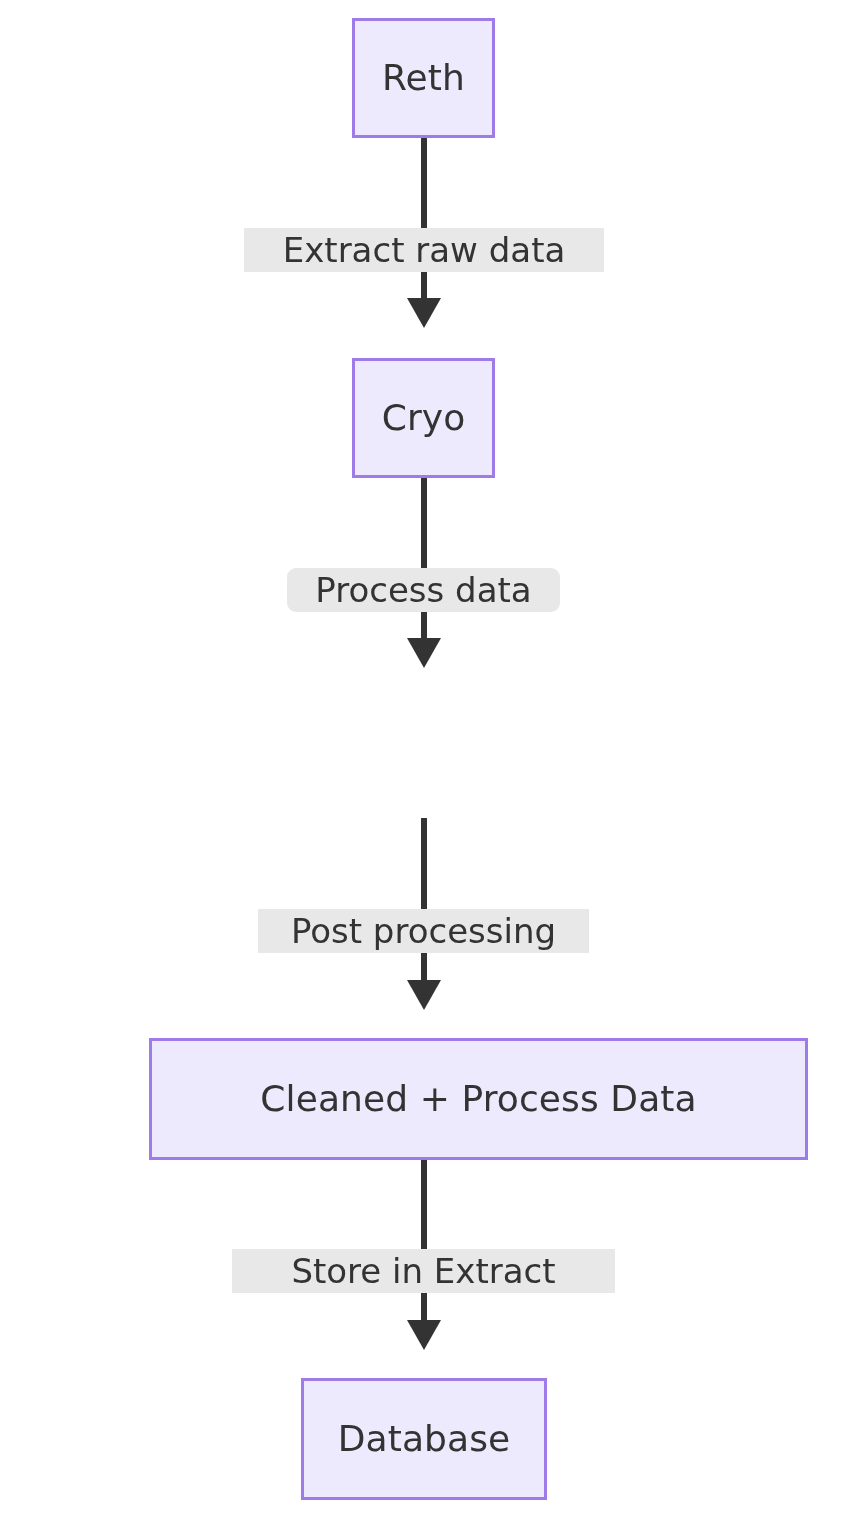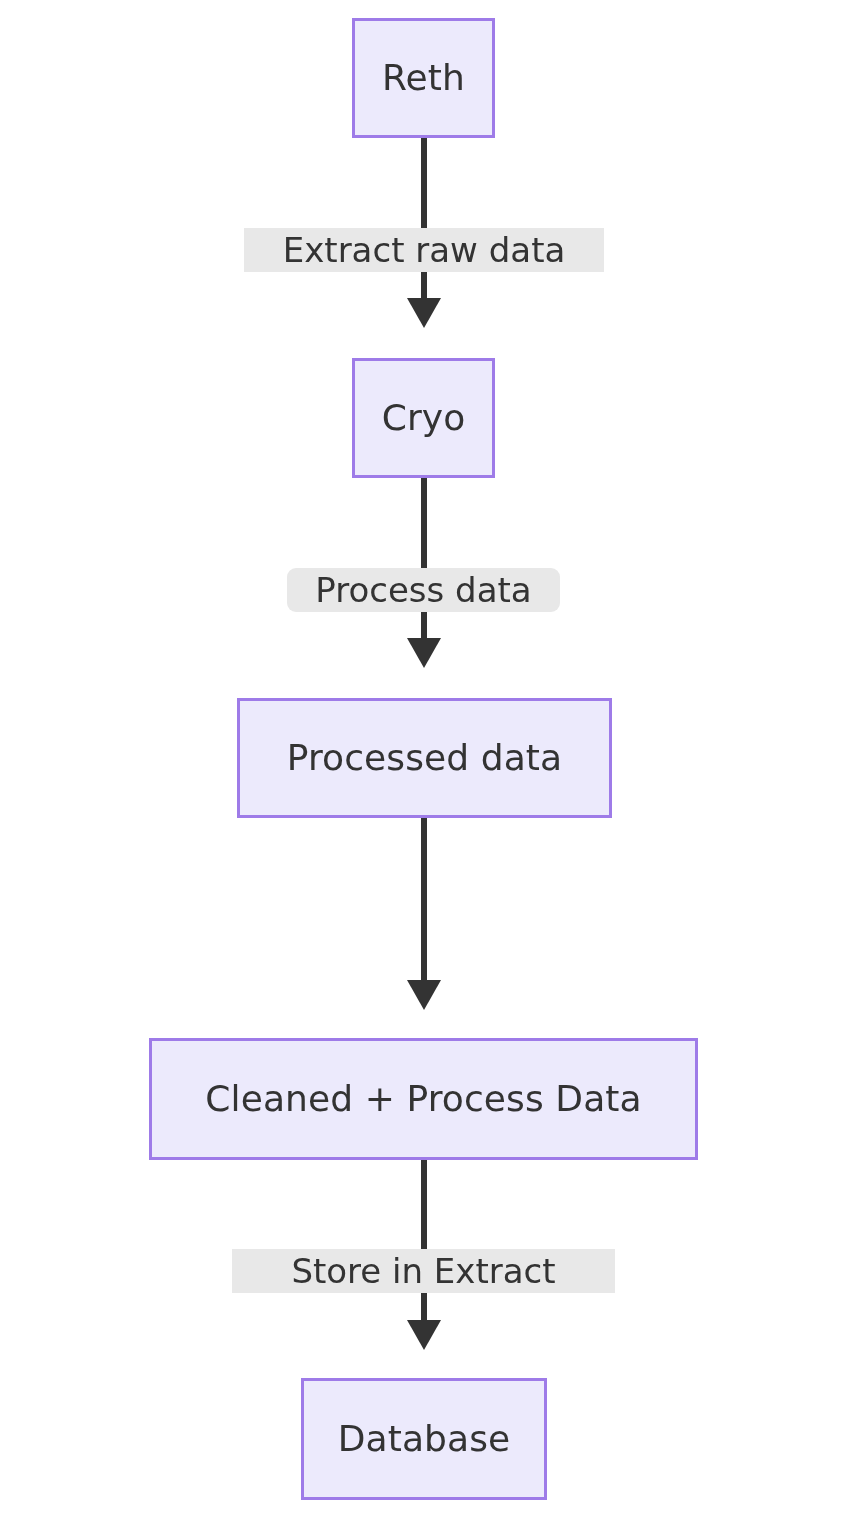--- a/index.html
+++ b/index.html
@@ -114,9 +114,6 @@
   <div class="arrowhead arrow-2"></div>
   <div class="edge-label edge-label-2">Process data</div>
 
-  <div class="node node-processed">
-    <span class="node-label">Processed data</span>
-  </div>
 
   <div class="edge-line edge-line-3"></div>
   <div class="arrowhead arrow-3"></div>

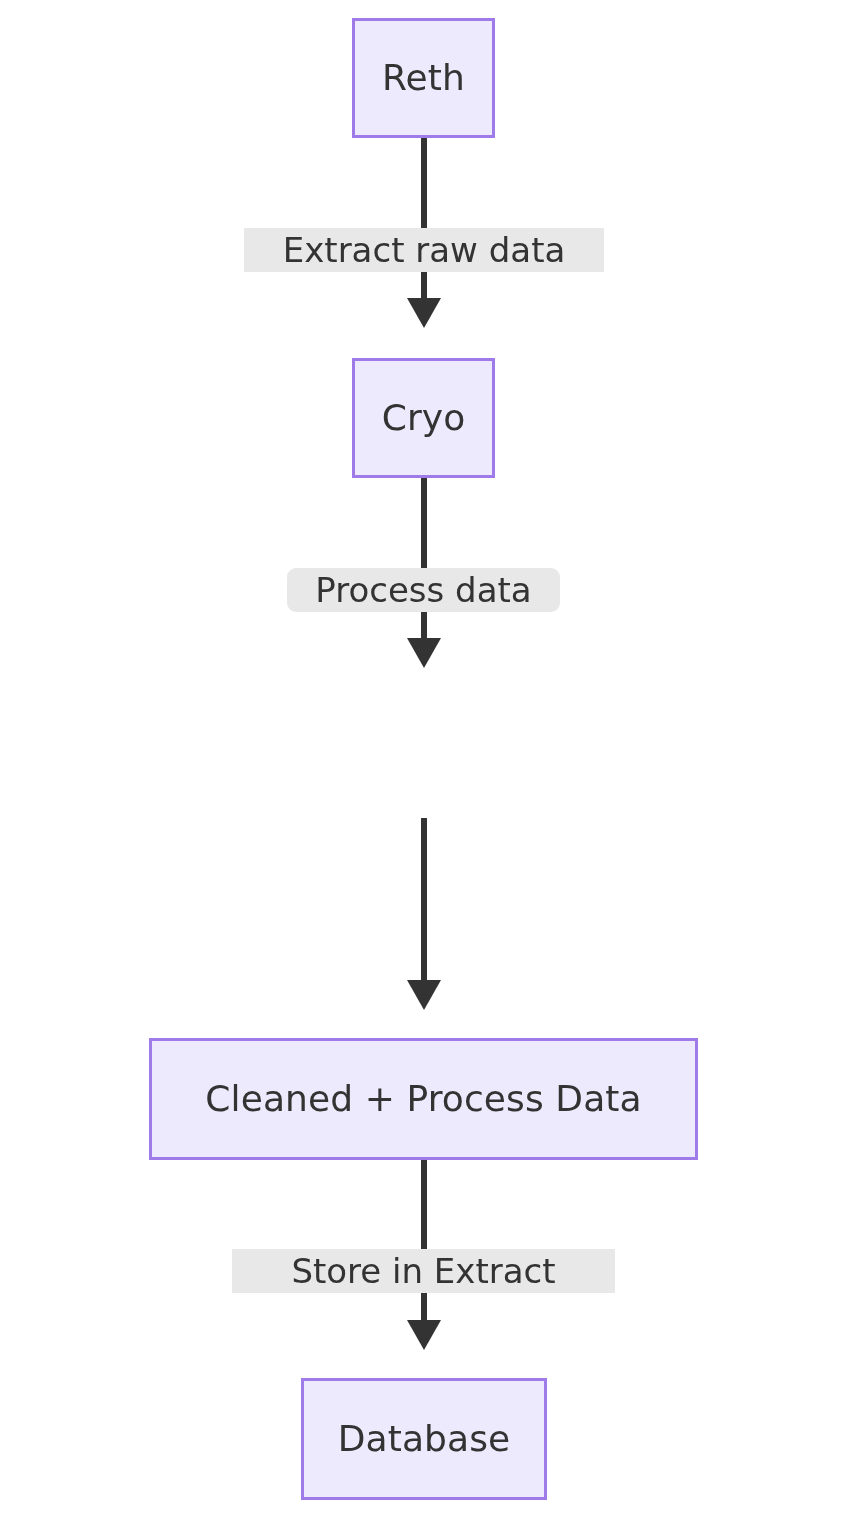--- a/index.html
+++ b/index.html
@@ -117,6 +117,7 @@
 
   <div class="edge-line edge-line-3"></div>
   <div class="arrowhead arrow-3"></div>
+  <div class="edge-label edge-label-3">Post processing</div>
 
   <div class="node node-cleaned">
     <span class="node-label">Cleaned + Process Data</span>

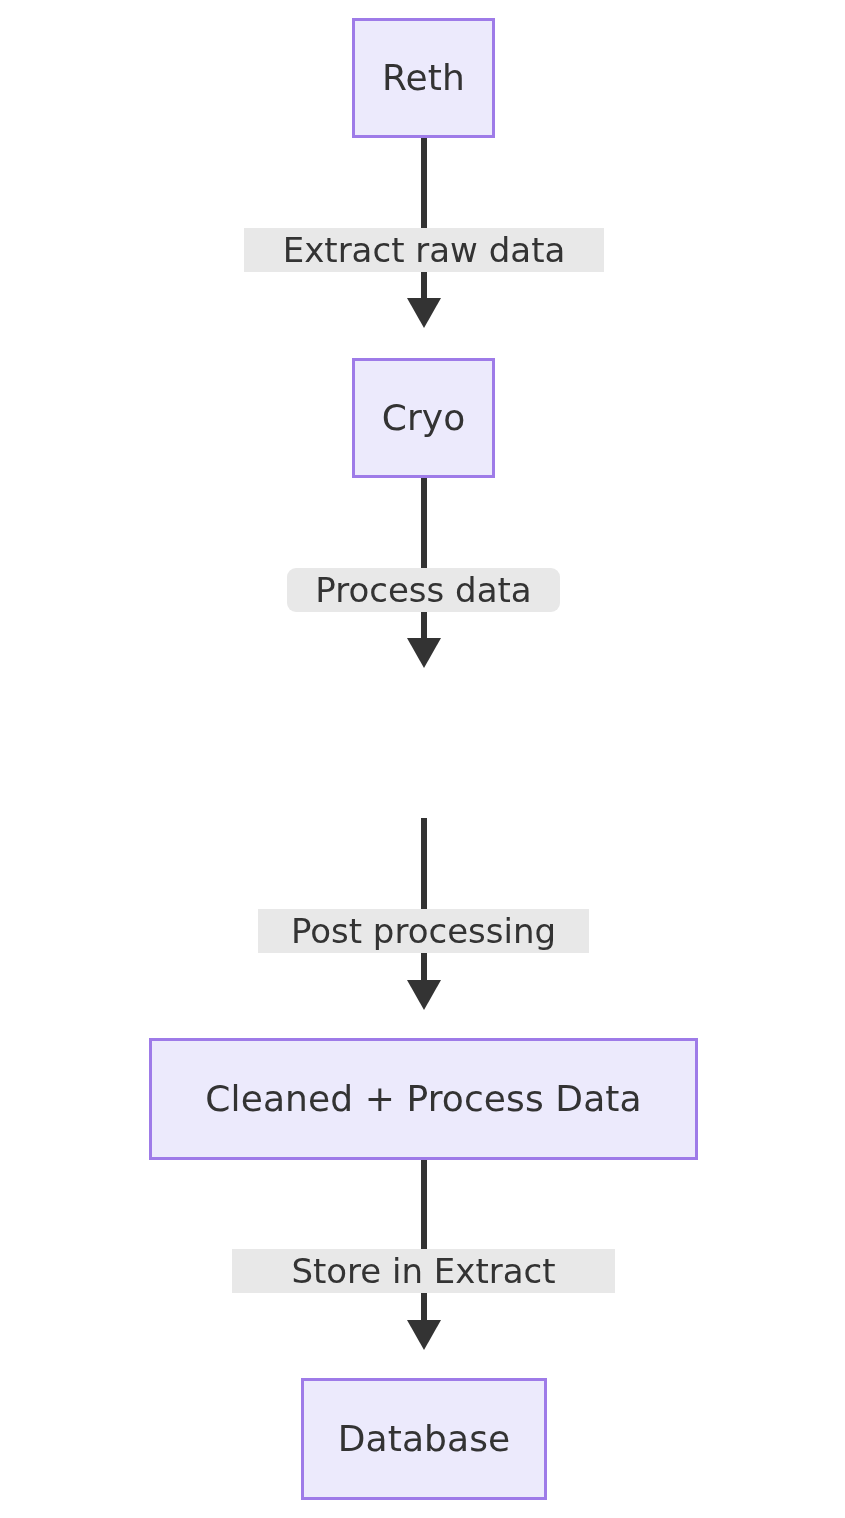--- a/index.html
+++ b/index.html
@@ -42,7 +42,7 @@
   .node-reth      { left: 352px; top:   18px; width: 143px; height: 120px; }
   .node-cryo      { left: 352px; top:  358px; width: 143px; height: 120px; }
   .node-processed { left: 237px; top:  698px; width: 375px; height: 120px; }
-  .node-cleaned   { left: 149px; top: 1038px; width: 549px; height: 122px; }
+  .node-cleaned   { left: 149px; top: 1038px; width: 659px; height: 122px; }
   .node-database  { left: 301px; top: 1378px; width: 246px; height: 122px; }
 
   

